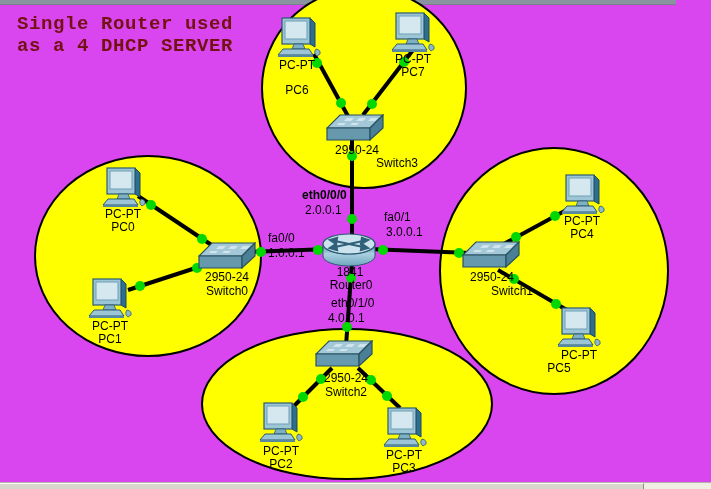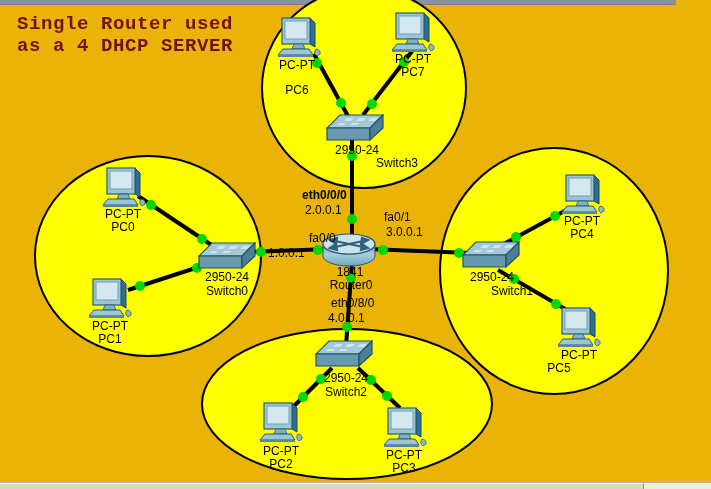--- a/index.html
+++ b/index.html
@@ -4,7 +4,7 @@
 <style>
   html,body { margin:0; padding:0; background:#fff; }
   .screen {
-    position:relative; width:711px; height:489px; background:#eab308;
+    position:relative; width:711px; height:489px; background:#d946ef;
     overflow:hidden; font-family:"Liberation Sans", sans-serif;
   }
   .top-edge {

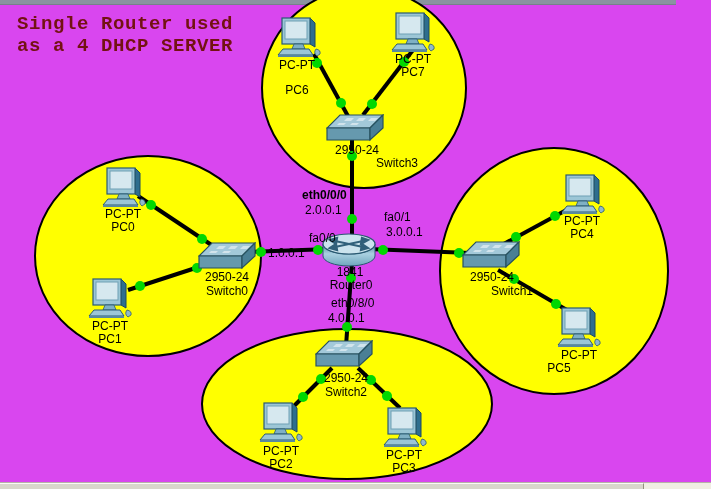--- a/index.html
+++ b/index.html
@@ -155,7 +155,7 @@
   <div class="dev-label" style="left:350px; top:266px;">1841</div>
   <div class="dev-label" style="left:351px; top:279px;">Router0</div>
 
-  <div class="port-label" style="left:268px; top:232px;margin-left:41px;">fa0/0</div>
+  <div class="port-label" style="left:268px; top:232px;">fa0/0</div>
   <div class="port-label" style="left:268px; top:247px;">1.0.0.1</div>
   <div class="port-label" style="left:302px; top:189px;font-weight:bold;">eth0/0/0</div>
   <div class="port-label" style="left:305px; top:204px;">2.0.0.1</div>

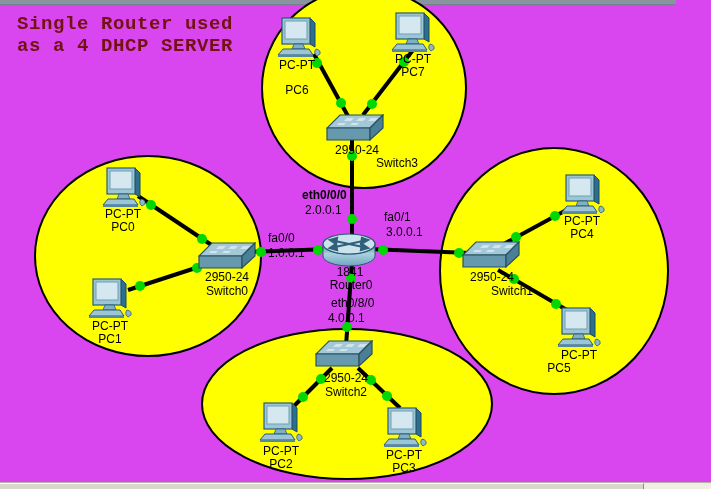--- a/index.html
+++ b/index.html
@@ -161,7 +161,7 @@
   <div class="port-label" style="left:305px; top:204px;">2.0.0.1</div>
   <div class="port-label" style="left:384px; top:211px;">fa0/1</div>
   <div class="port-label" style="left:386px; top:226px;">3.0.0.1</div>
-  <div class="port-label" style="left:331px; top:297px;">eth0/8/0</div>
+  <div class="port-label" style="left:331px; top:297px;">eth0/1/0</div>
   <div class="port-label" style="left:328px; top:312px;">4.0.0.1</div>
 
   <div class="dev-label" style="left:227px; top:271px;">2950-24</div>

